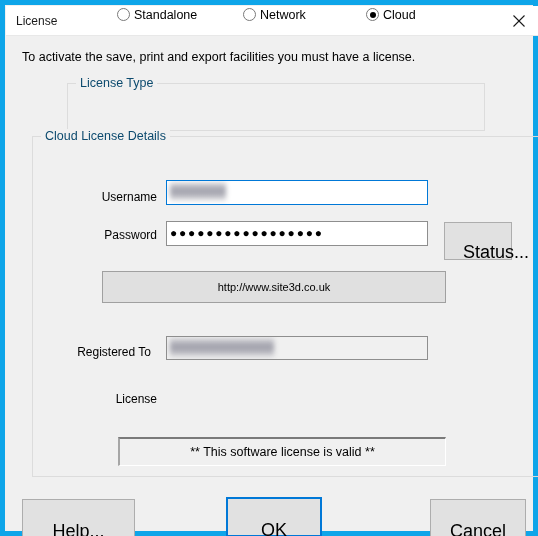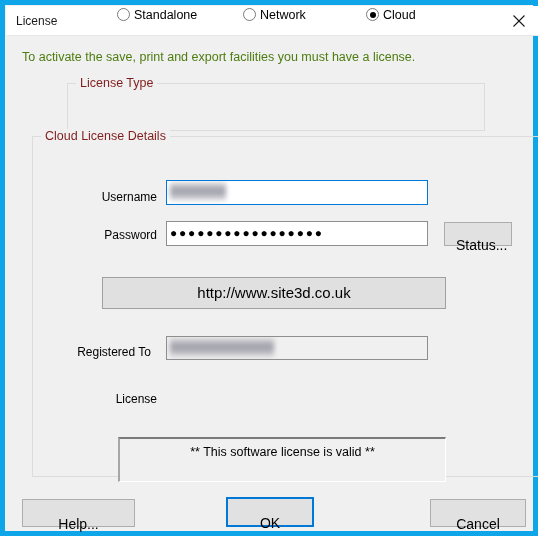--- a/index.html
+++ b/index.html
@@ -61,7 +61,7 @@
     left: 17px;
     top: 45px;
     font-size: 12.5px;
-    color: #4d7c0f;
+    color: #000000;
     white-space: nowrap;
   }
 

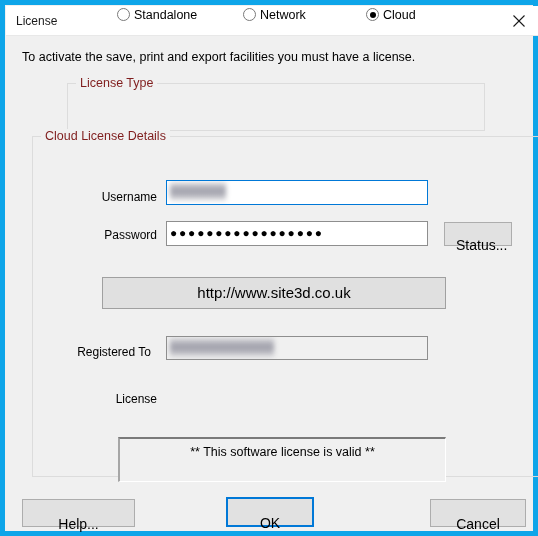--- a/index.html
+++ b/index.html
@@ -78,7 +78,7 @@
     background: #f0f0f0;
     padding: 0 4px;
     font-size: 12.5px;
-    color: #7f1d1d;
+    color: #0c4a6e;
     white-space: nowrap;
   }
   #license-type-group { left: 62px; top: 78px; width: 418px; height: 48px; }

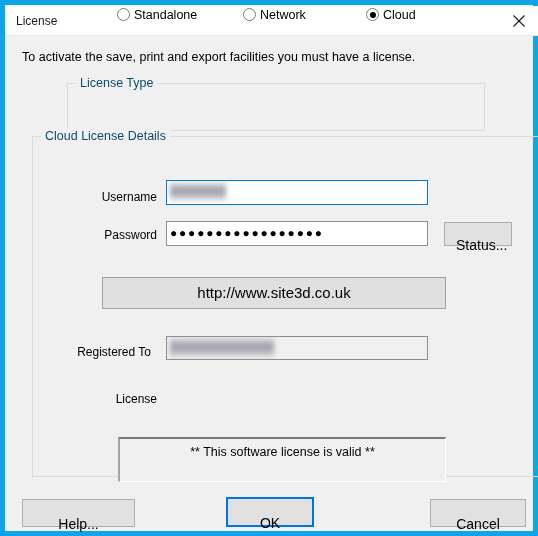--- a/index.html
+++ b/index.html
@@ -226,11 +226,11 @@
     box-sizing: border-box;
     background: #e1e1e1;
     border: 1px solid #adadad;
-    font-size: 14px;
+    font-size: 18px;
     color: #000;
     text-align: center;
     cursor: default;
-    padding: 11px;
+    padding: 18px;
     font-family: "Liberation Sans", sans-serif;
     line-height: 22px;
   }

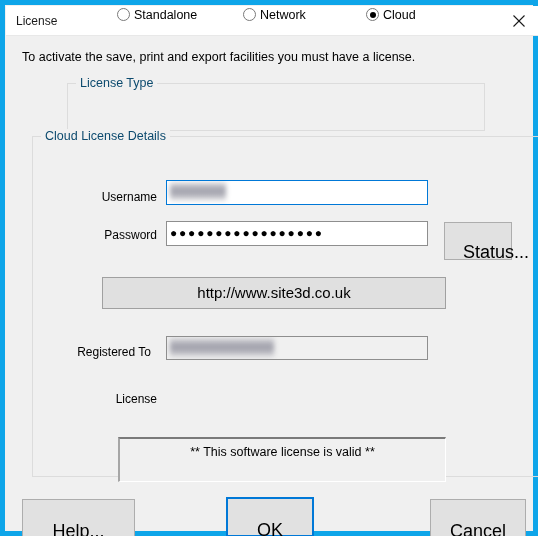--- a/index.html
+++ b/index.html
@@ -184,12 +184,12 @@
   
   #url-banner {
     position: absolute;
-    left: 97px; top: 272px;
+    left: 97px; top: 266px;
     width: 344px; height: 32px;
     box-sizing: border-box;
     background: #e0e0e0;
     border: 1px solid #a0a0a0;
-    font-size: 15px;
+    font-size: 11px;
     color: #000;
     text-align: center;
     line-height: 30px;

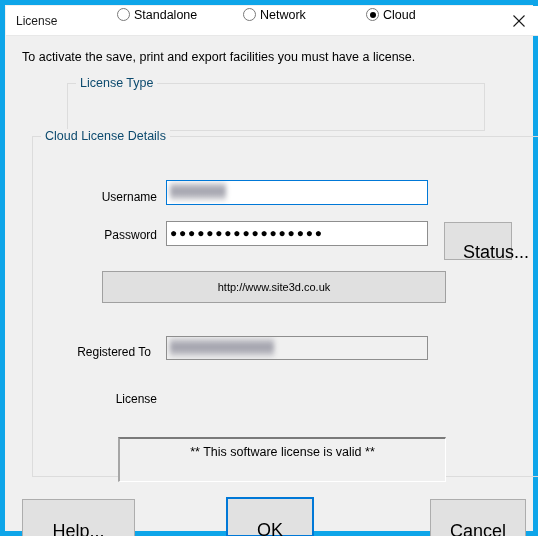--- a/index.html
+++ b/index.html
@@ -206,7 +206,7 @@
   #validity-banner {
     position: absolute;
     left: 113px; top: 432px;
-    width: 328px; height: 45px;
+    width: 328px; height: 29px;
     box-sizing: border-box;
     background: #f0f0f0;
     border-top: 2px solid #7a7a7a;

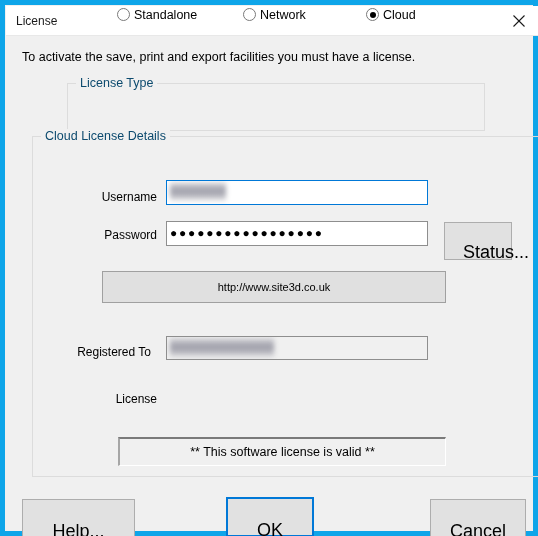--- a/index.html
+++ b/index.html
@@ -239,7 +239,7 @@
     line-height: 22px;
   }
   #help-button { position: absolute; left: 17px; top: 494px; width: 113px; height: 28px; line-height: 26px; }
-  #ok-button   { position: absolute; left: 221px; top: 492px; width: 88px; height: 30px; line-height: 26px; }
+  #ok-button   { position: absolute; left: 221px; top: 492px; width: 96px; height: 30px; line-height: 26px; }
   #cancel-button { position: absolute; left: 425px; top: 494px; width: 96px; height: 28px; line-height: 26px; }
 </style>
 </head>

